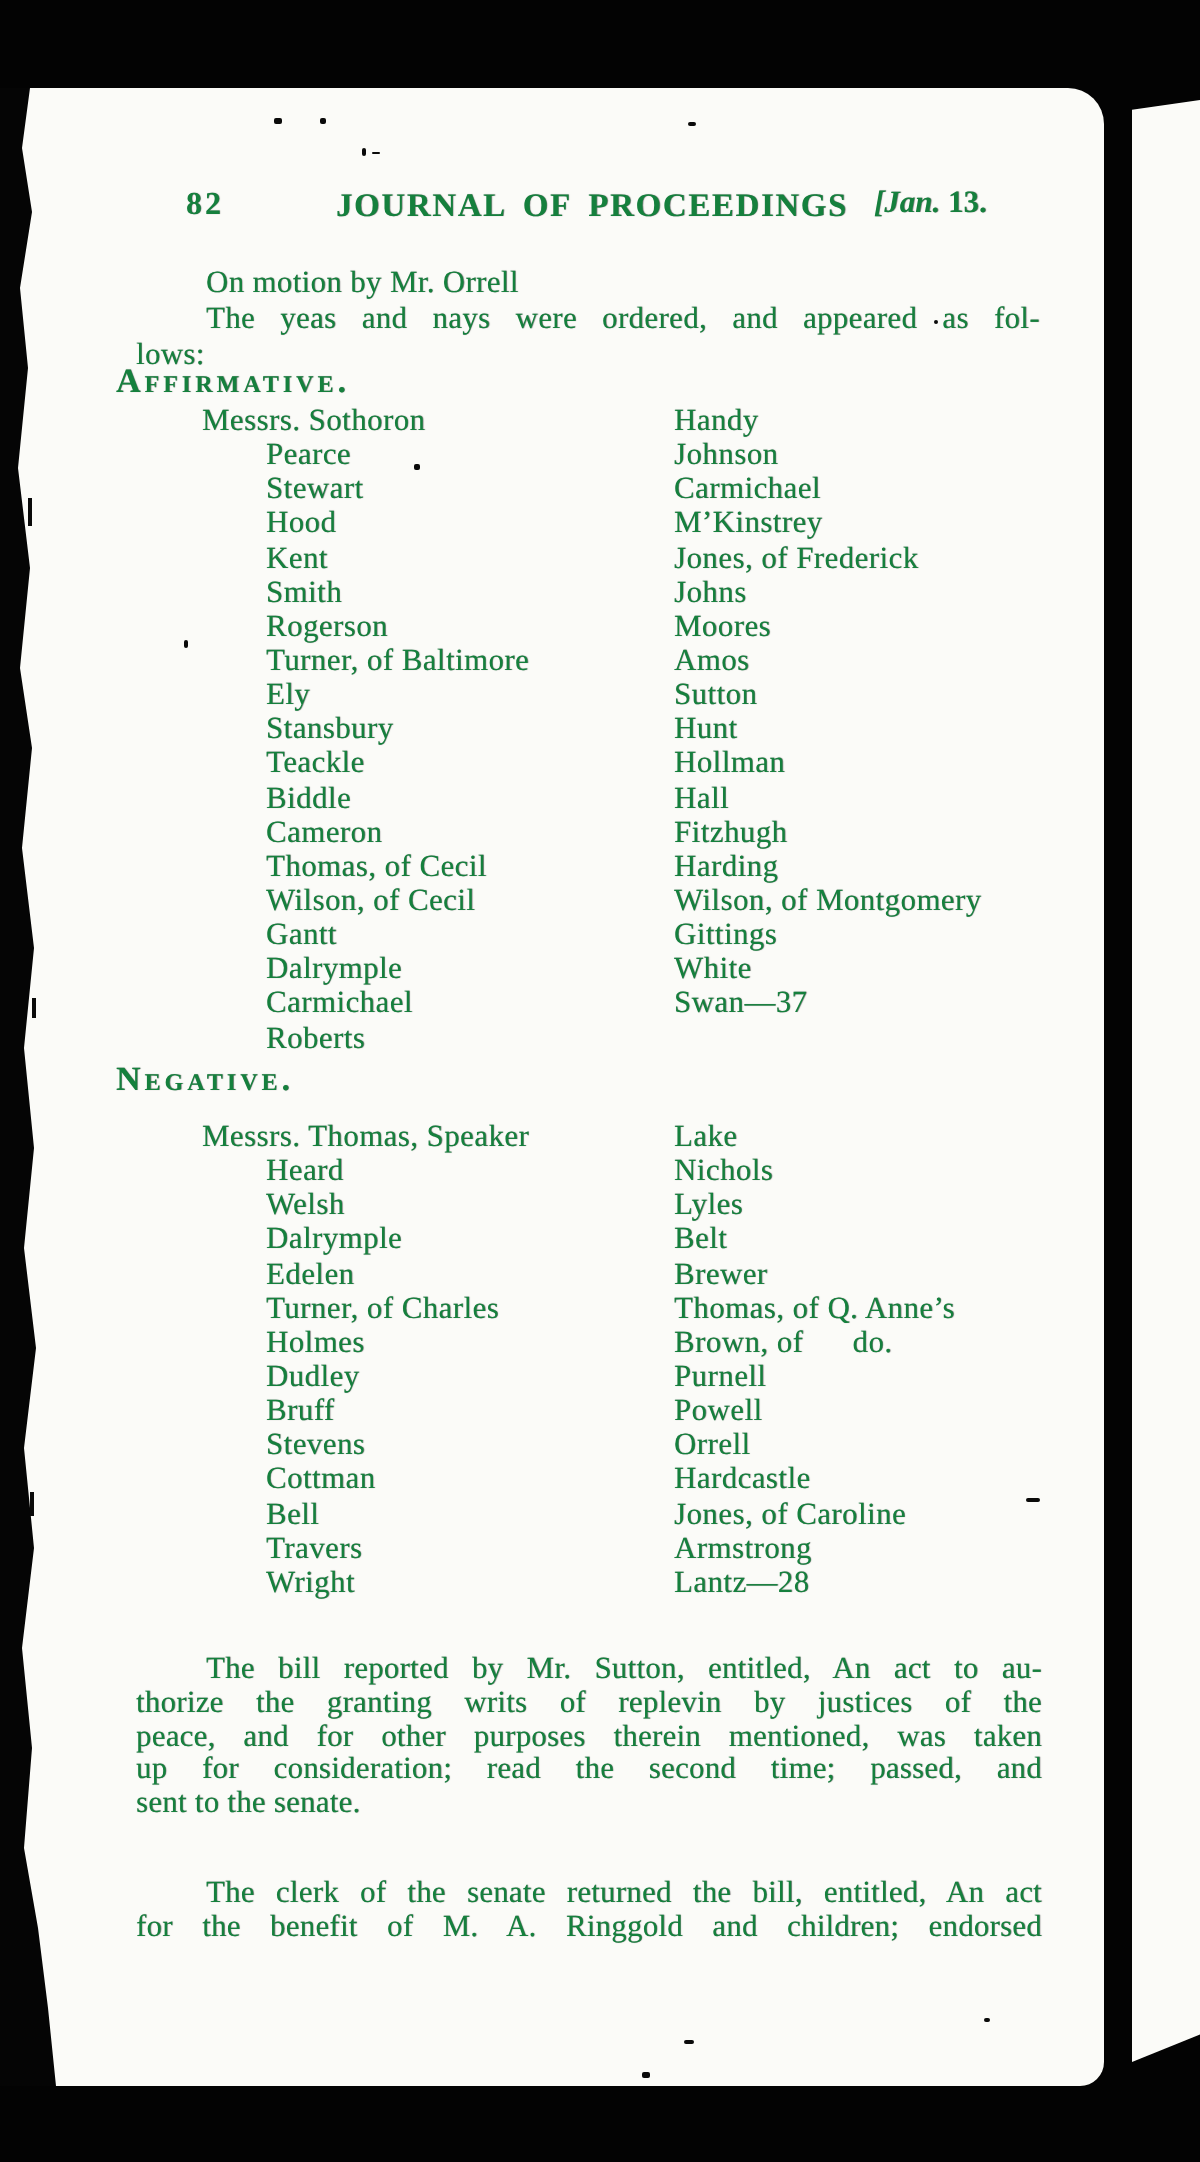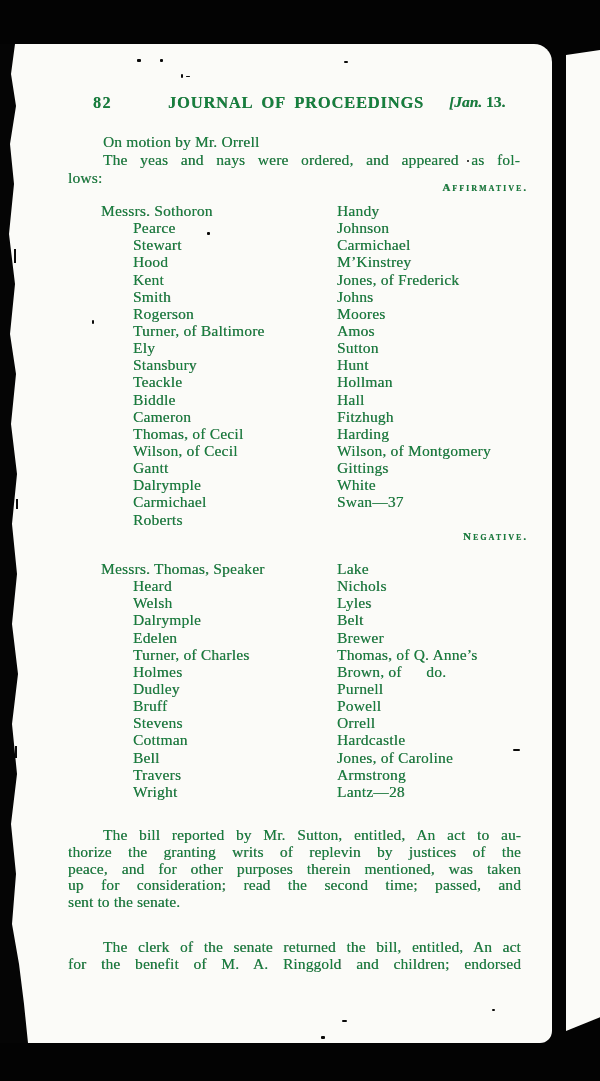--- a/index.html
+++ b/index.html
@@ -21,7 +21,7 @@
   .page-number{left:93px;top:50px;font-size:16px;font-weight:700;letter-spacing:1.5px;}
   .journal-title{left:70px;top:49px;width:452px;text-align:center;font-size:16.5px;font-weight:700;letter-spacing:0.8px;word-spacing:4px;}
   .journal-date{left:437px;top:49px;font-size:15.5px;font-weight:700;}
-  .journal-date .it{font-style:italic;font-weight:700;margin-left:12px;}
+  .journal-date .it{font-style:italic;font-weight:700;}
   .bodytext{font-size:15.4px;letter-spacing:0.2px;}
   .intro-1{left:103px;top:89px;}
   .intro-2{left:68px;top:107px;width:452px;text-align:justify;text-align-last:justify;text-indent:35px;}

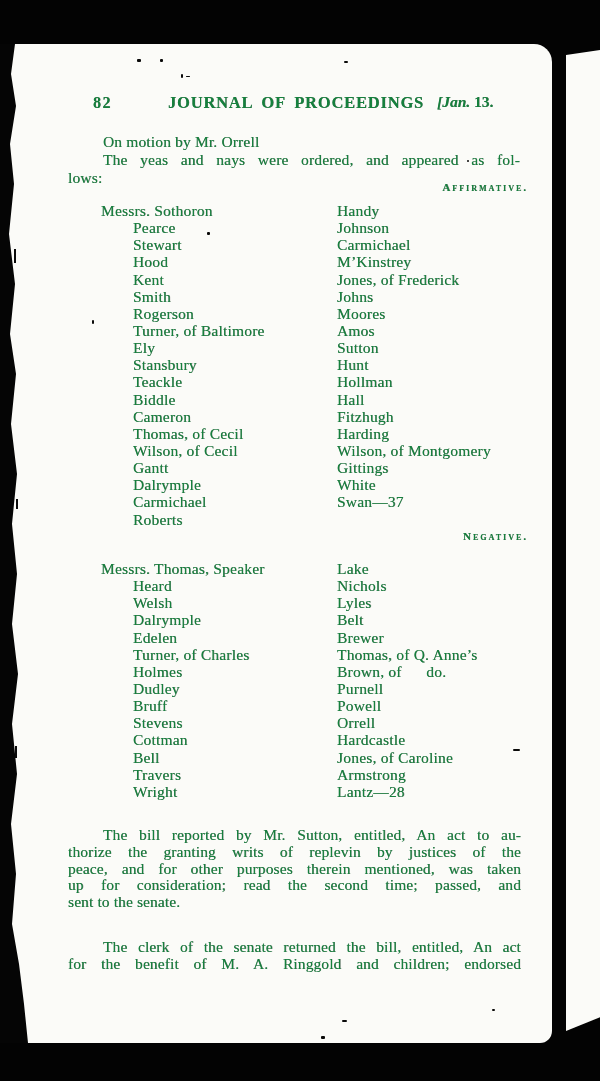--- a/index.html
+++ b/index.html
@@ -27,8 +27,8 @@
   .intro-2{left:68px;top:107px;width:452px;text-align:justify;text-align-last:justify;text-indent:35px;}
   .intro-3{left:68px;top:125px;}
   .sec-heading{
-    left:76px;width:452px;text-align:right;font-variant:small-caps;
-    font-weight:700;font-size:11px;letter-spacing:2px;
+    left:58px;width:452px;text-align:left;font-variant:small-caps;
+    font-weight:700;font-size:17px;letter-spacing:2px;
   }
   .heading-affirmative{top:137px;}
   .heading-negative{top:486px;}

